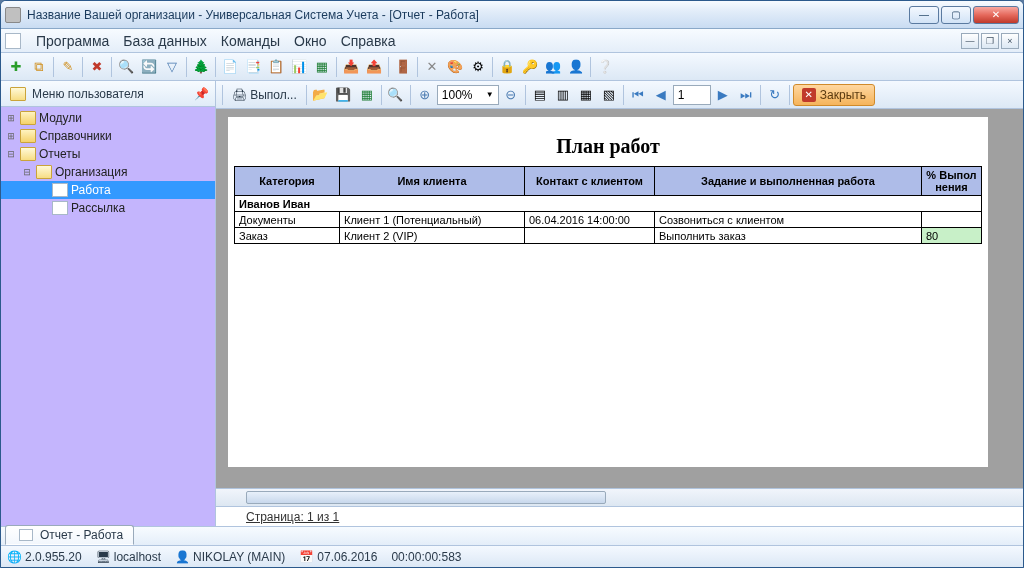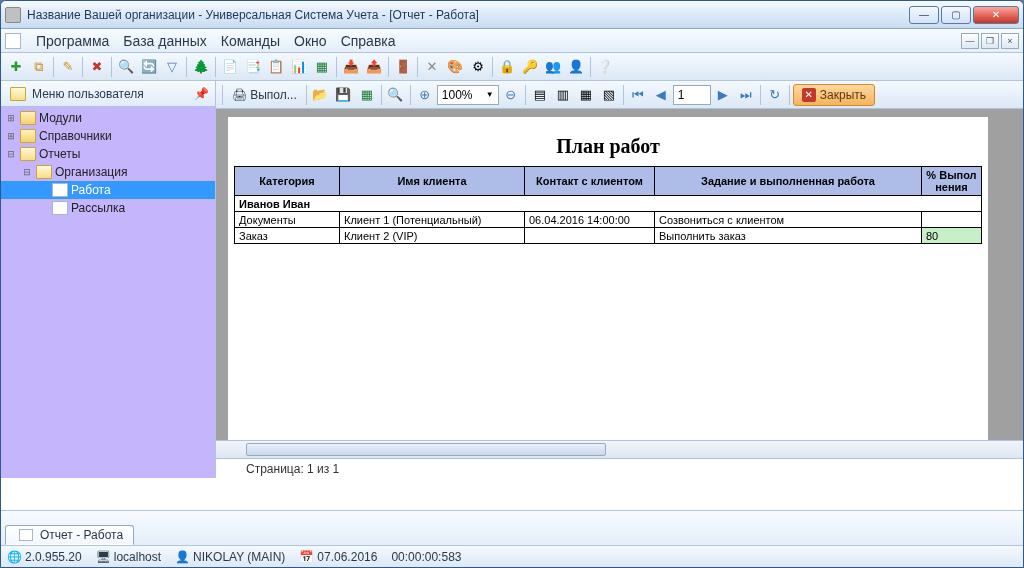--- a/index.html
+++ b/index.html
@@ -84,7 +84,7 @@
   .hscroll { height:18px; background:linear-gradient(#f1f5fb,#dde7f2); border-top:1px solid #b0c4de; position:relative;}
   .hscroll .thumb { position:absolute; left:30px; top:2px; width:360px; height:13px;
     background:linear-gradient(#e8f0fa,#c8d8ec); border:1px solid #9ab; border-radius:2px;}
-  .statusline { height:20px; border-top:1px solid #b0c4de; padding:2px 30px; font-size:12px; color:#333; display:flex; align-items:center; background:#fff;}
+  .statusline { height:20px; border-top:1px solid #b0c4de; padding:2px 30px; font-size:12px; color:#333; display:flex; align-items:center; background:#fff;text-decoration:underline;}
   
   .tabstrip { height:35px; background:linear-gradient(#f7fbff,#e4eef9); border-top:1px solid #b0c4de;
     display:flex; align-items:flex-end; padding:0 4px;margin-top:32px;}

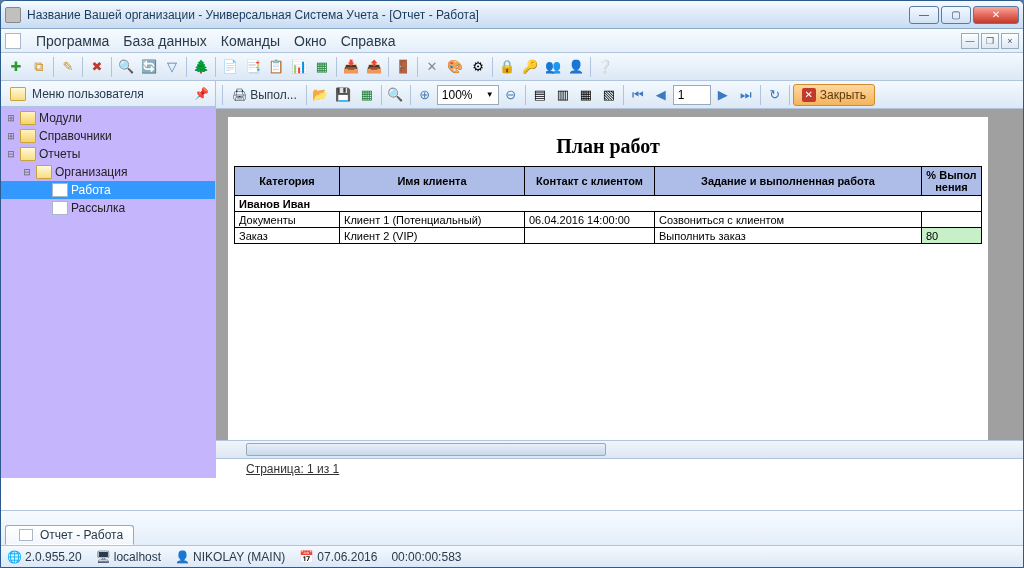--- a/index.html
+++ b/index.html
@@ -86,8 +86,8 @@
     background:linear-gradient(#e8f0fa,#c8d8ec); border:1px solid #9ab; border-radius:2px;}
   .statusline { height:20px; border-top:1px solid #b0c4de; padding:2px 30px; font-size:12px; color:#333; display:flex; align-items:center; background:#fff;text-decoration:underline;}
   
-  .tabstrip { height:35px; background:linear-gradient(#f7fbff,#e4eef9); border-top:1px solid #b0c4de;
-    display:flex; align-items:flex-end; padding:0 4px;margin-top:32px;}
+  .tabstrip { height:19px; background:linear-gradient(#f7fbff,#e4eef9); border-top:1px solid #b0c4de;
+    display:flex; align-items:flex-end; padding:0 4px;}
   .doctab { height:20px; border:1px solid #9ab; border-bottom:1px solid #fff;
     background:linear-gradient(#fff,#f2f7fd); border-radius:3px 3px 0 0; padding:0 10px;
     display:flex; align-items:center; gap:4px; font-size:12px; color:#2a3a4a; cursor:pointer;}

